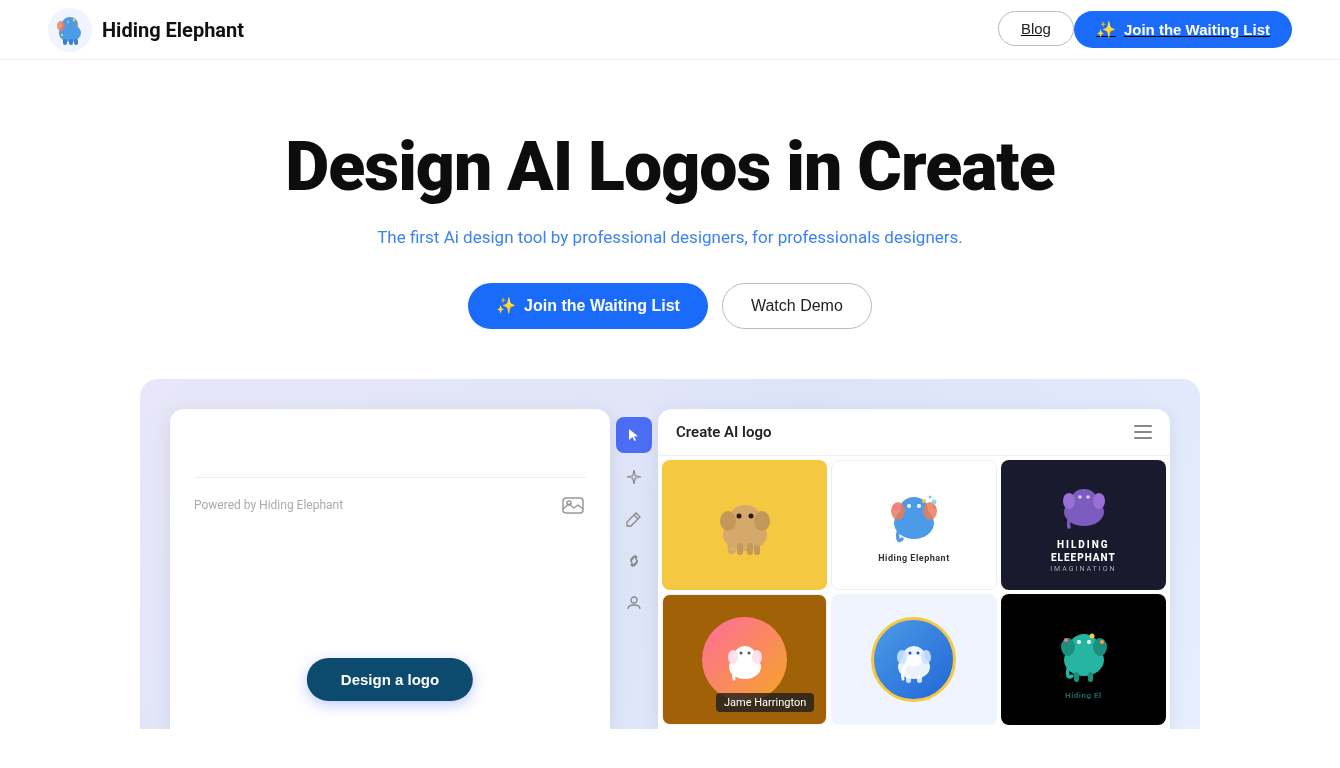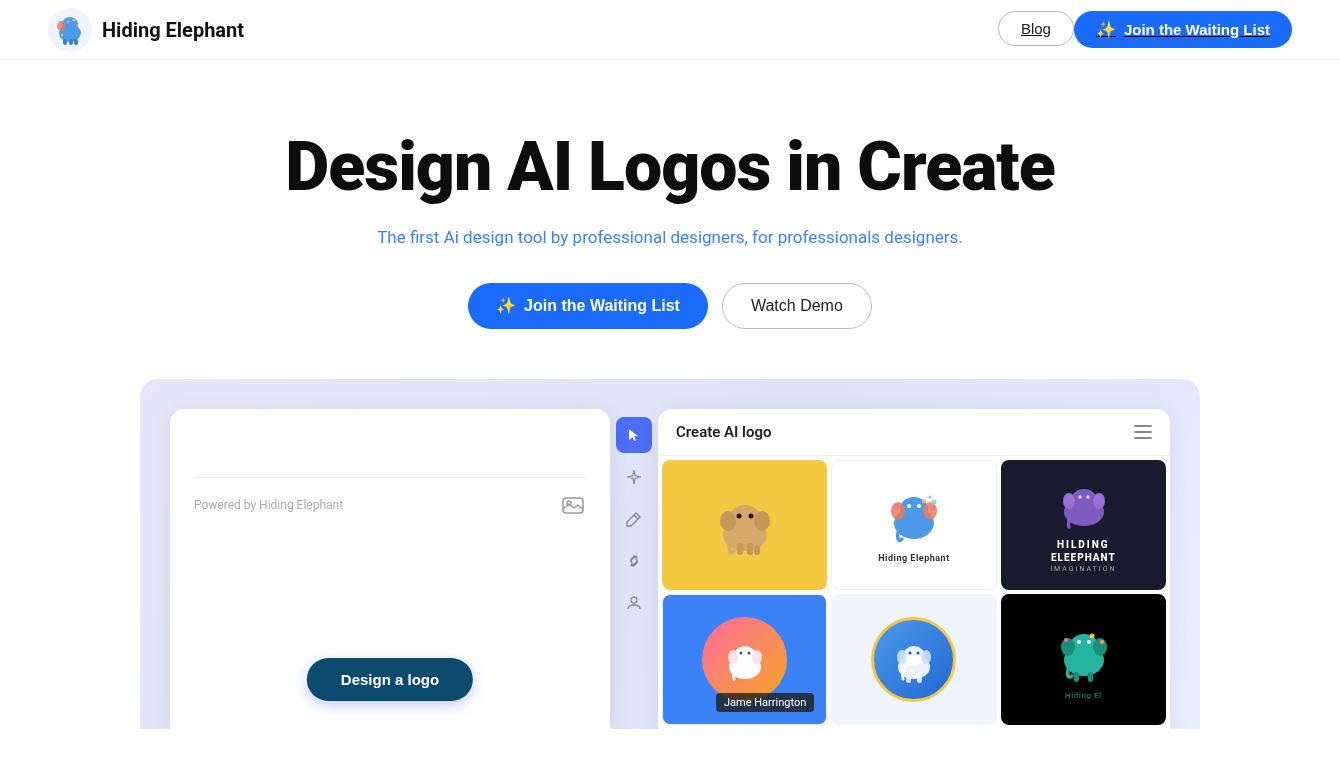--- a/index.html
+++ b/index.html
@@ -274,7 +274,7 @@
     
     .logo-cell-3 { background: #1a1a2e; }
     
-    .logo-cell-4 { background: #3b82f6; border: 1px solid #eee; }
+    .logo-cell-4 { background: #a16207; border: 1px solid #eee; }
     
     .logo-cell-5 { background: #f0f4ff; }
     

